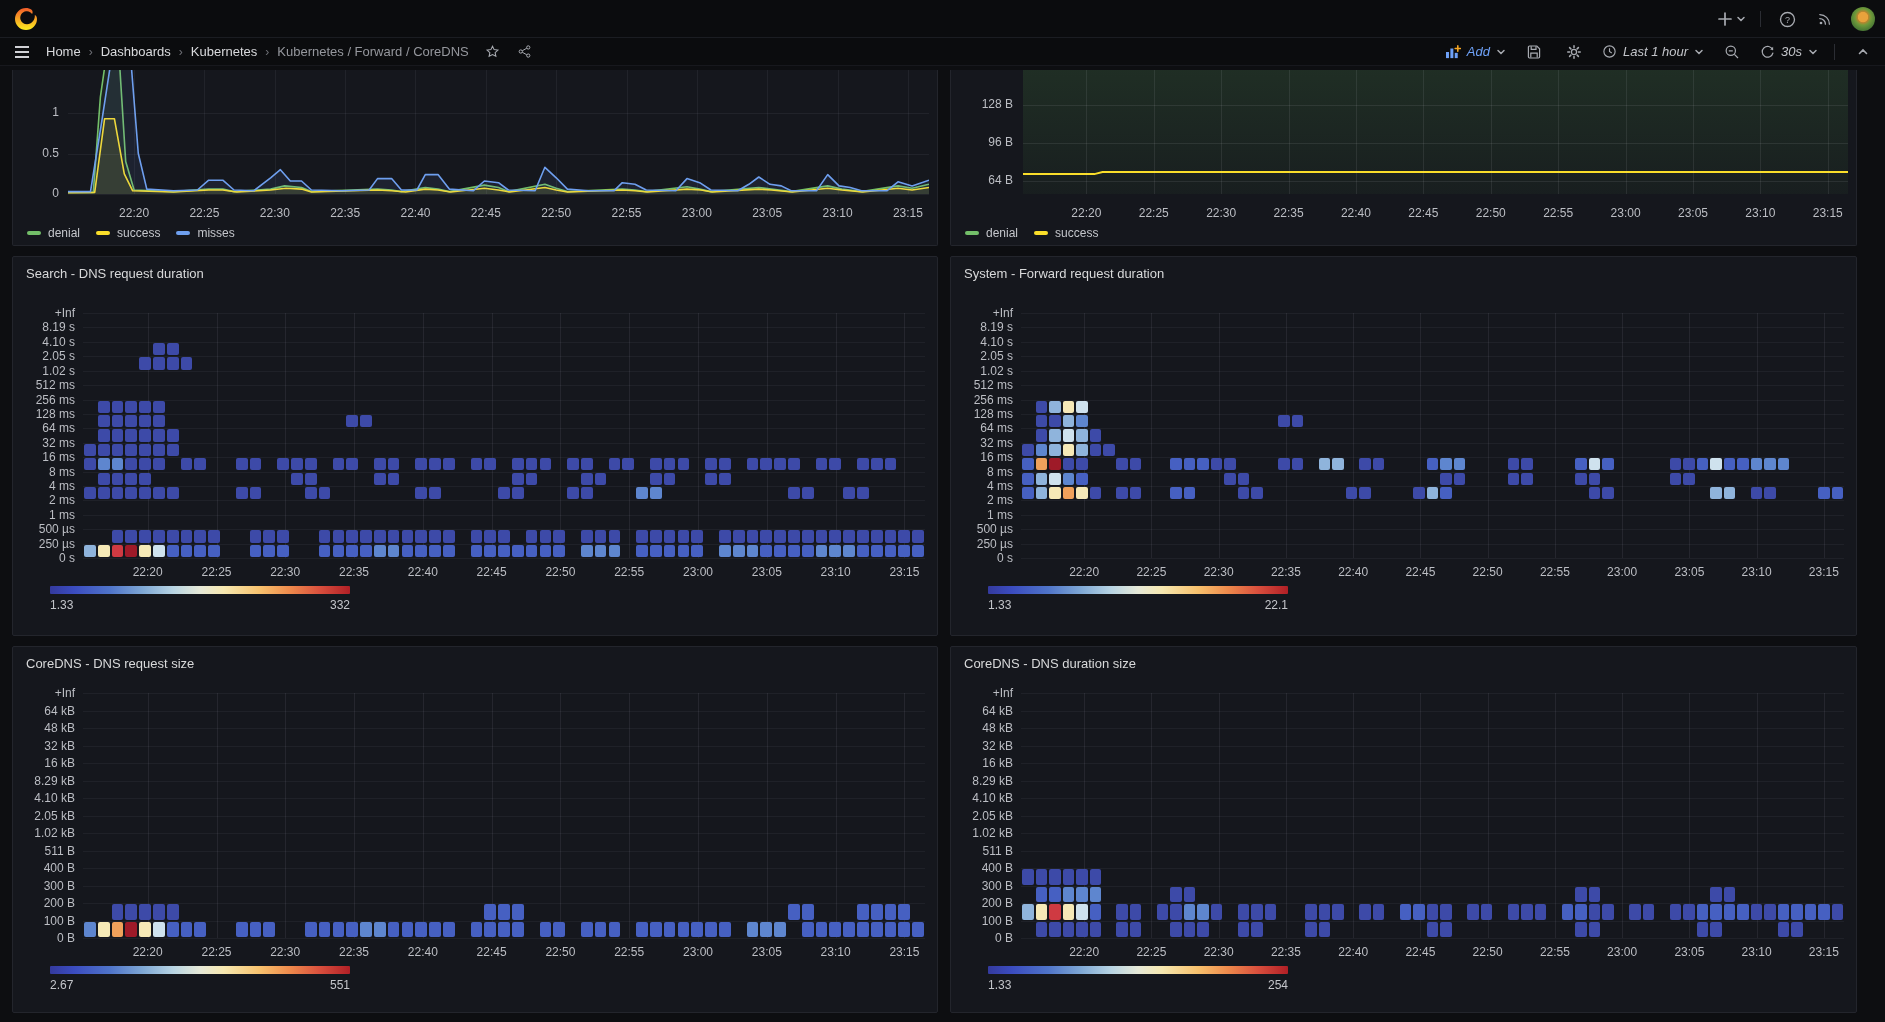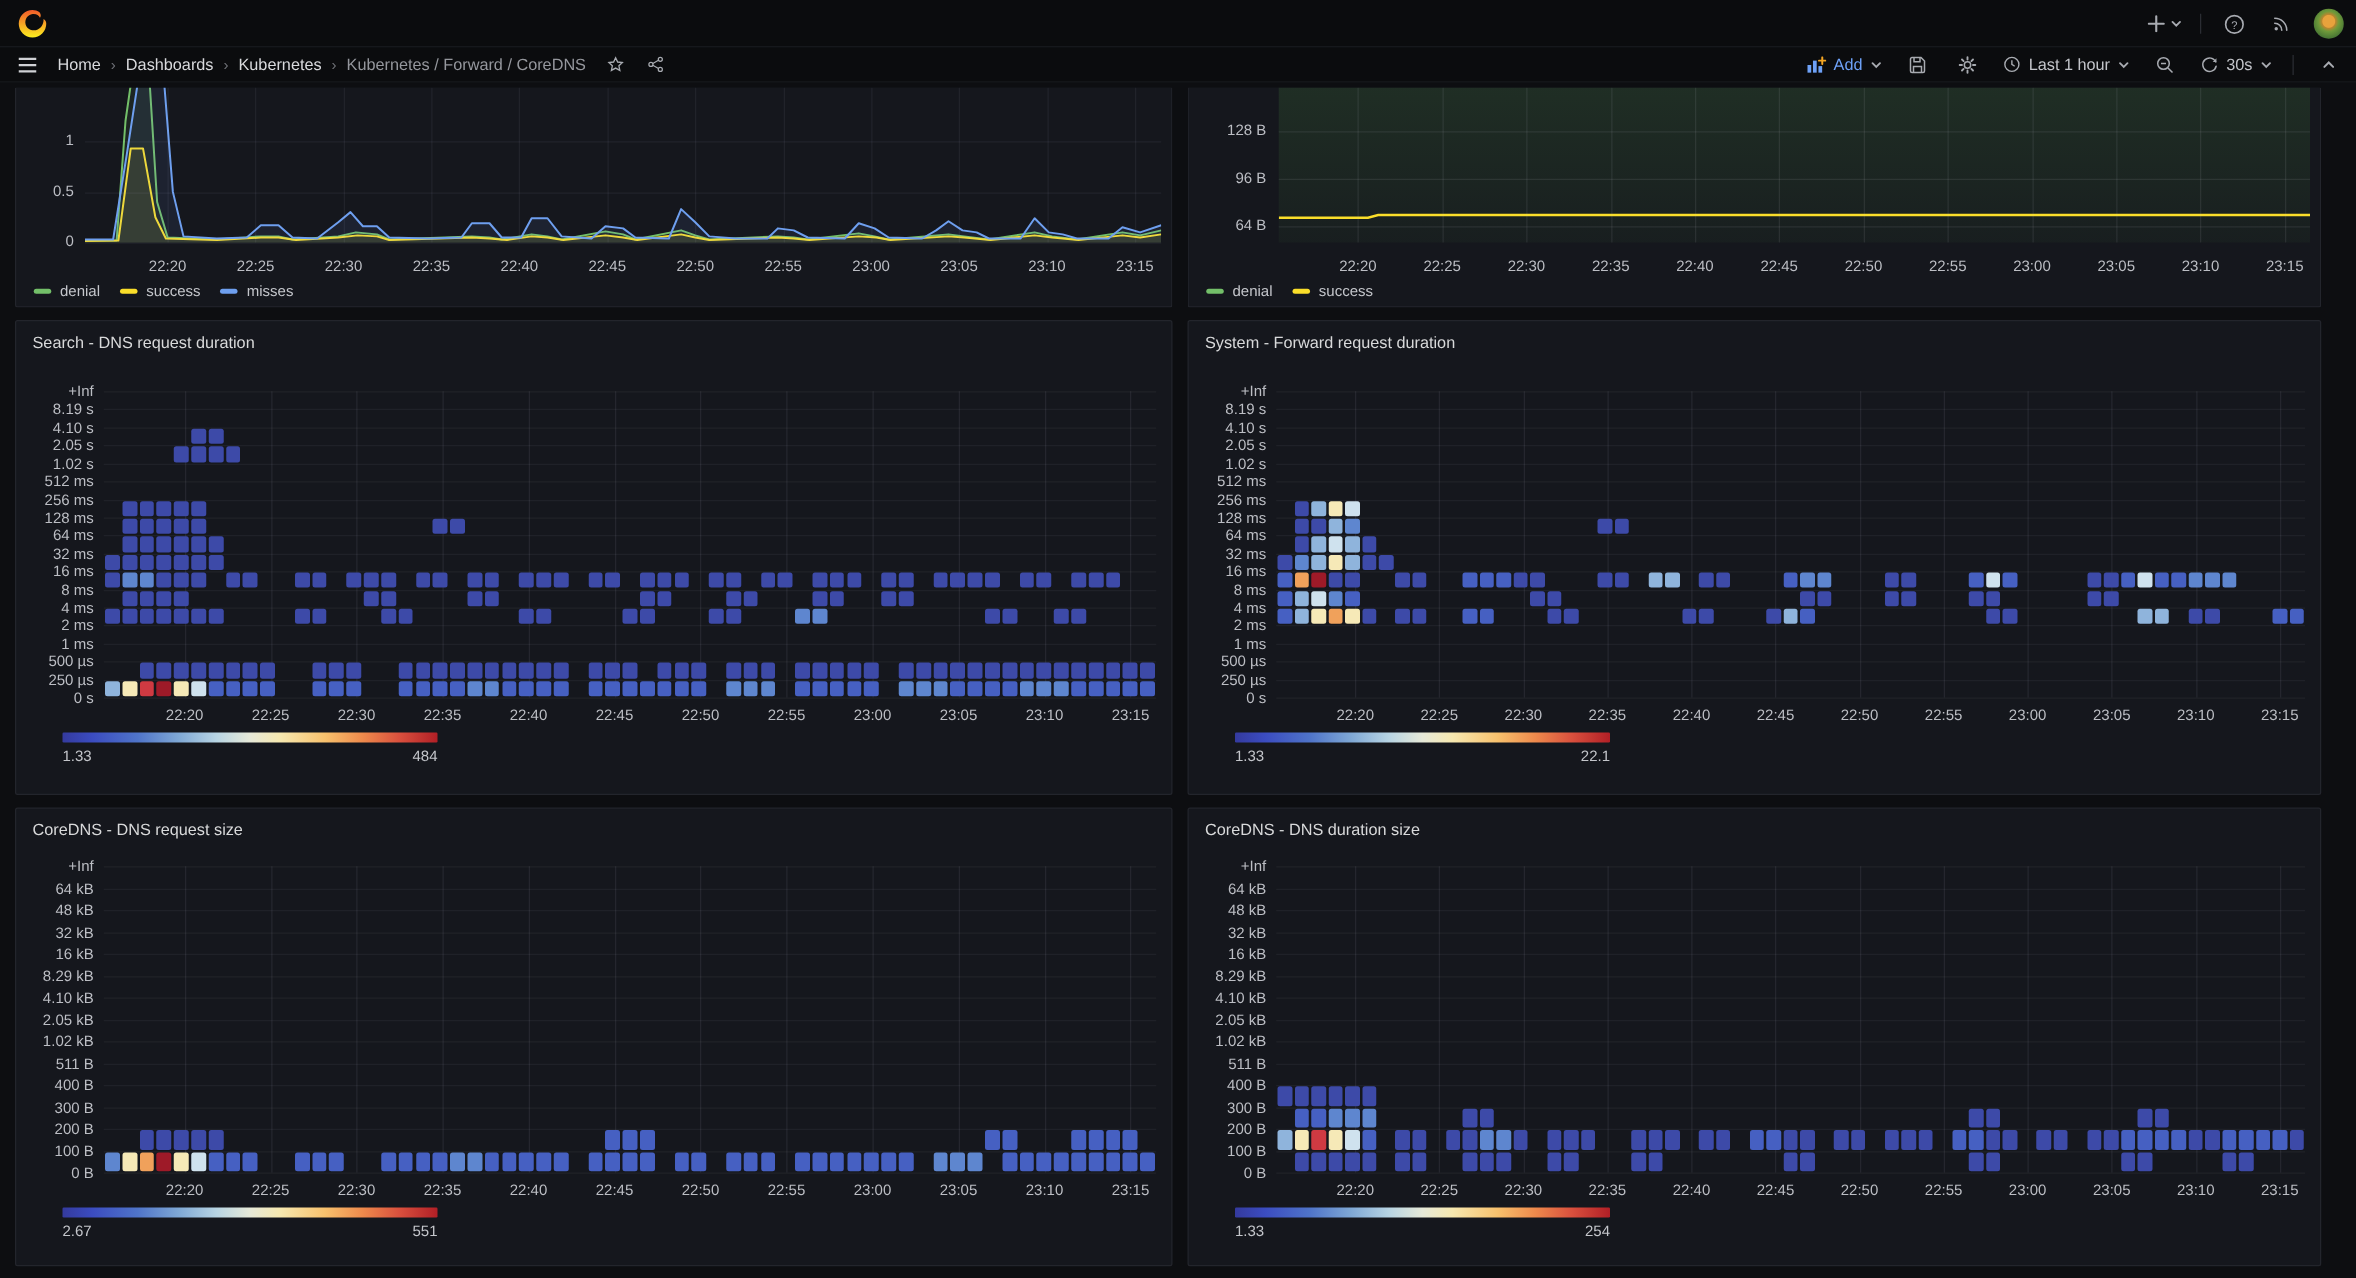--- a/index.html
+++ b/index.html
@@ -27,7 +27,7 @@
   .crumb { color:#d9dadd; cursor:pointer; }
   .crumb.current { color:#95979d; cursor:default; }
   .crumb-sep { color:#6e7076; font-size:12px; }
-  .tb-right { margin-left:auto; display:flex; align-items:center; gap:16px; }
+  .tb-right { margin-left:auto; display:flex; align-items:center; gap:16px;font-style:italic; }
   .tb-group { display:flex; align-items:center; gap:6px; color:#a8abb1; cursor:pointer; }
   .add-label { color:#6ea1f7; font-weight:500; }
   .tb-text { color:#c3c5ca; }

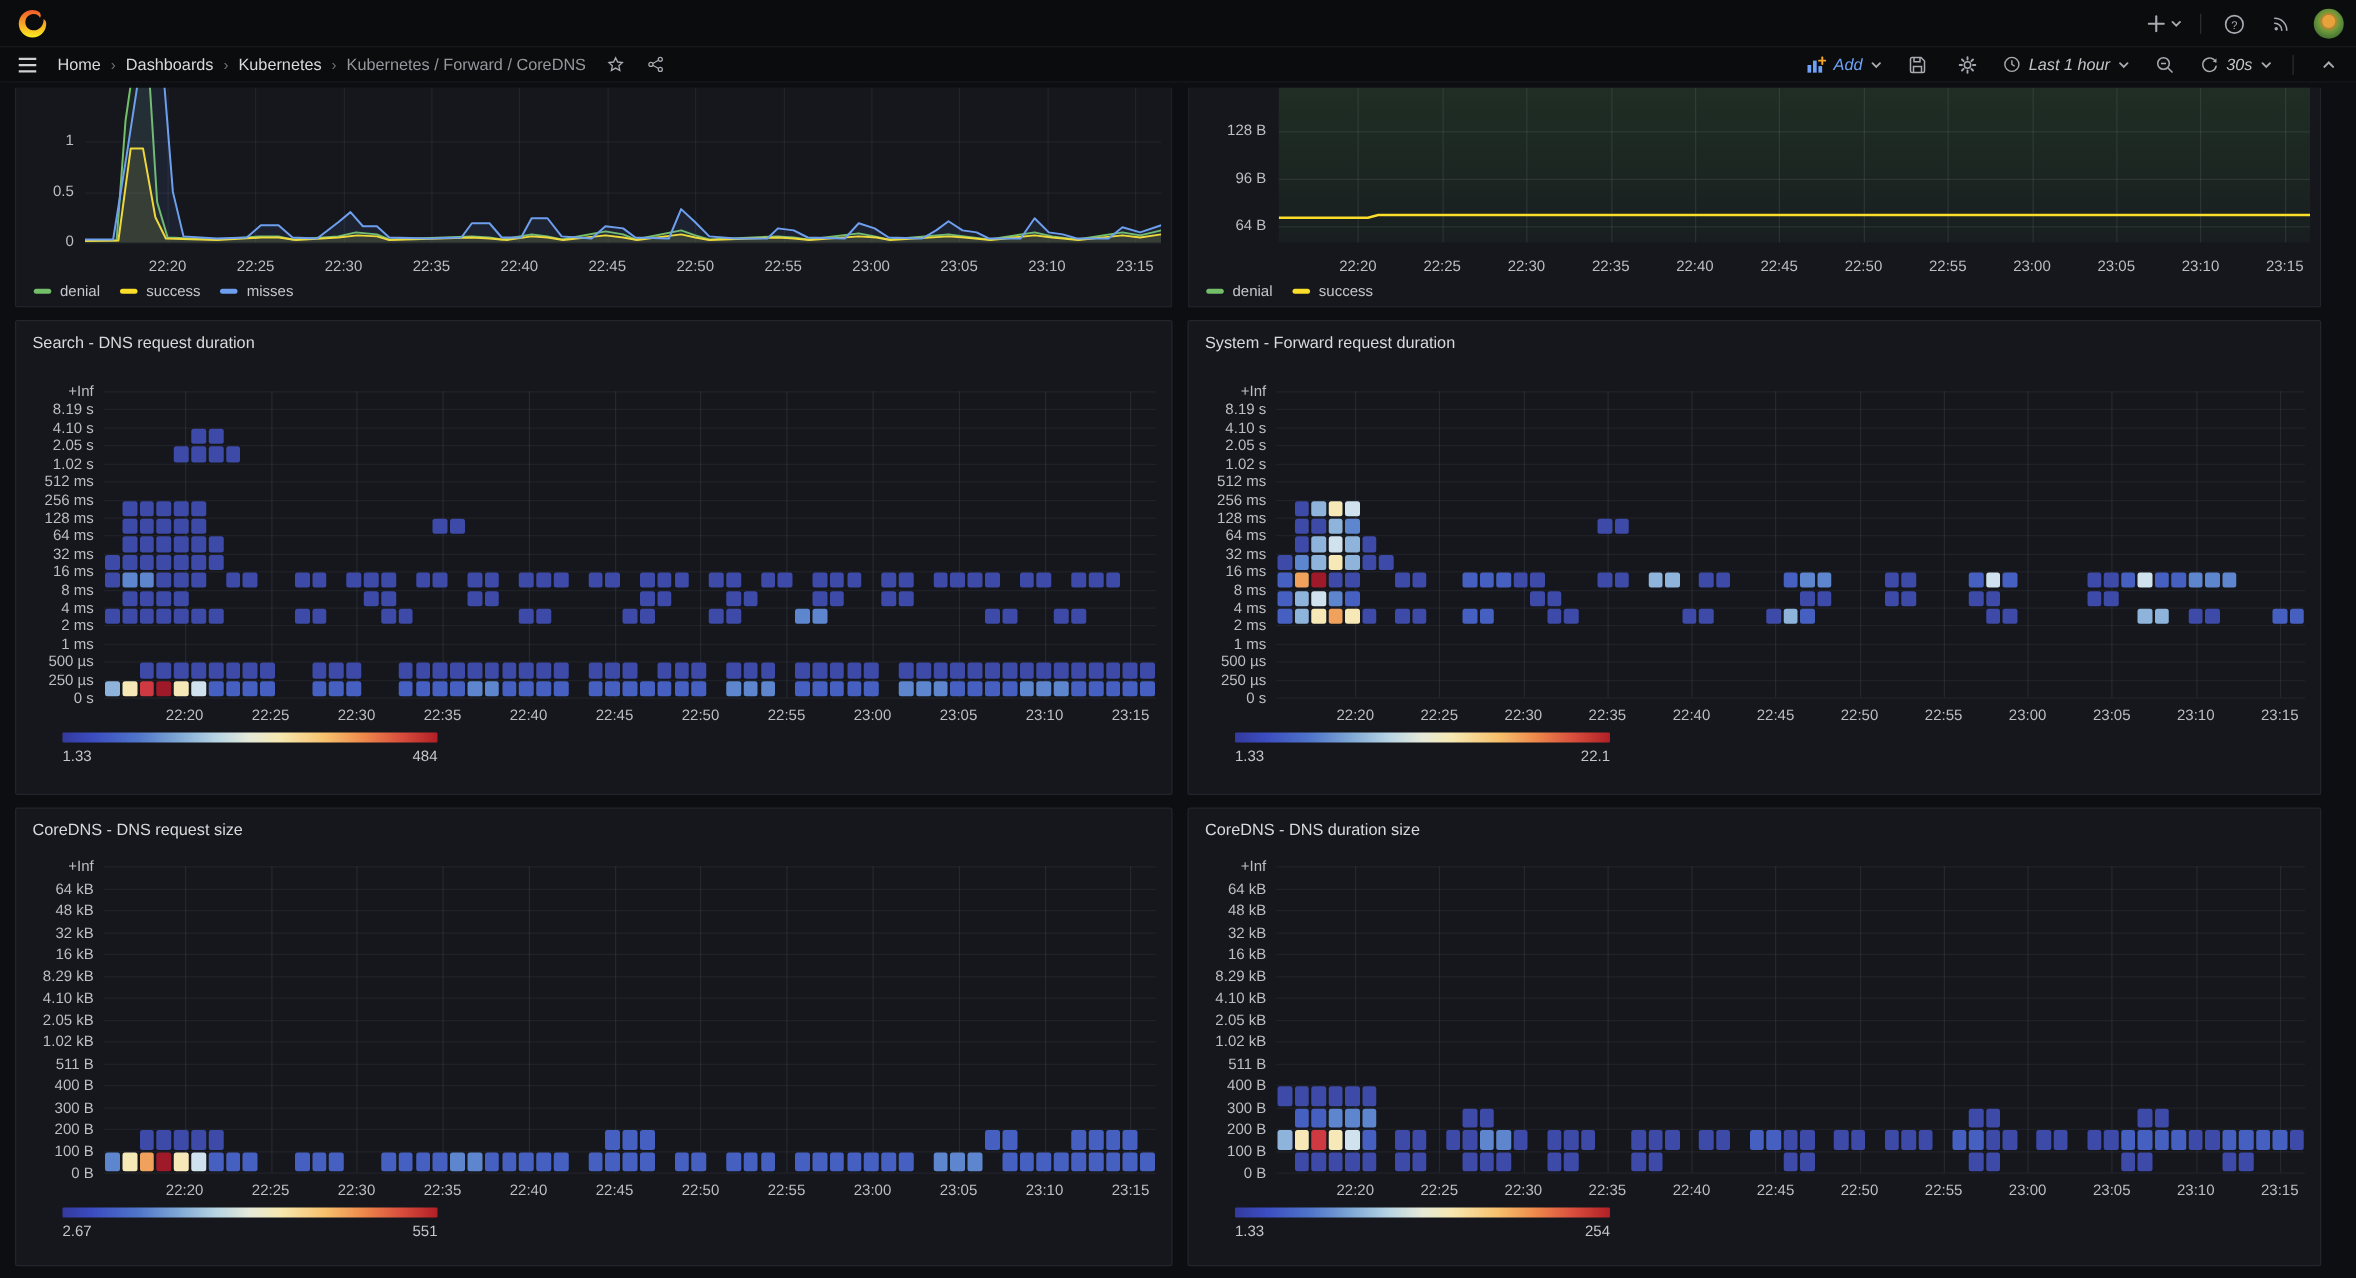--- a/index.html
+++ b/index.html
@@ -574,7 +574,7 @@
       <div class="hm-cell" style="left: 899.2px; top: 287.6px; width: 11.8px; height: 12.4px; background: rgb(70, 96, 194);"></div>
       <div class="colorbar" style="left: 37px; top: 329px;"></div>
       <div class="scale-lab" style="left: 37px; top: 341px;">1.33</div>
-      <div class="scale-lab" style="left: 297px; top: 341px; width: 40px; text-align: right;">484</div>
+      <div class="scale-lab" style="left: 297px; top: 341px; width: 40px; text-align: right;">332</div>
     </div>
   <div class="panel" id="hm-1">
       <div class="panel-title">System - Forward request duration</div>

